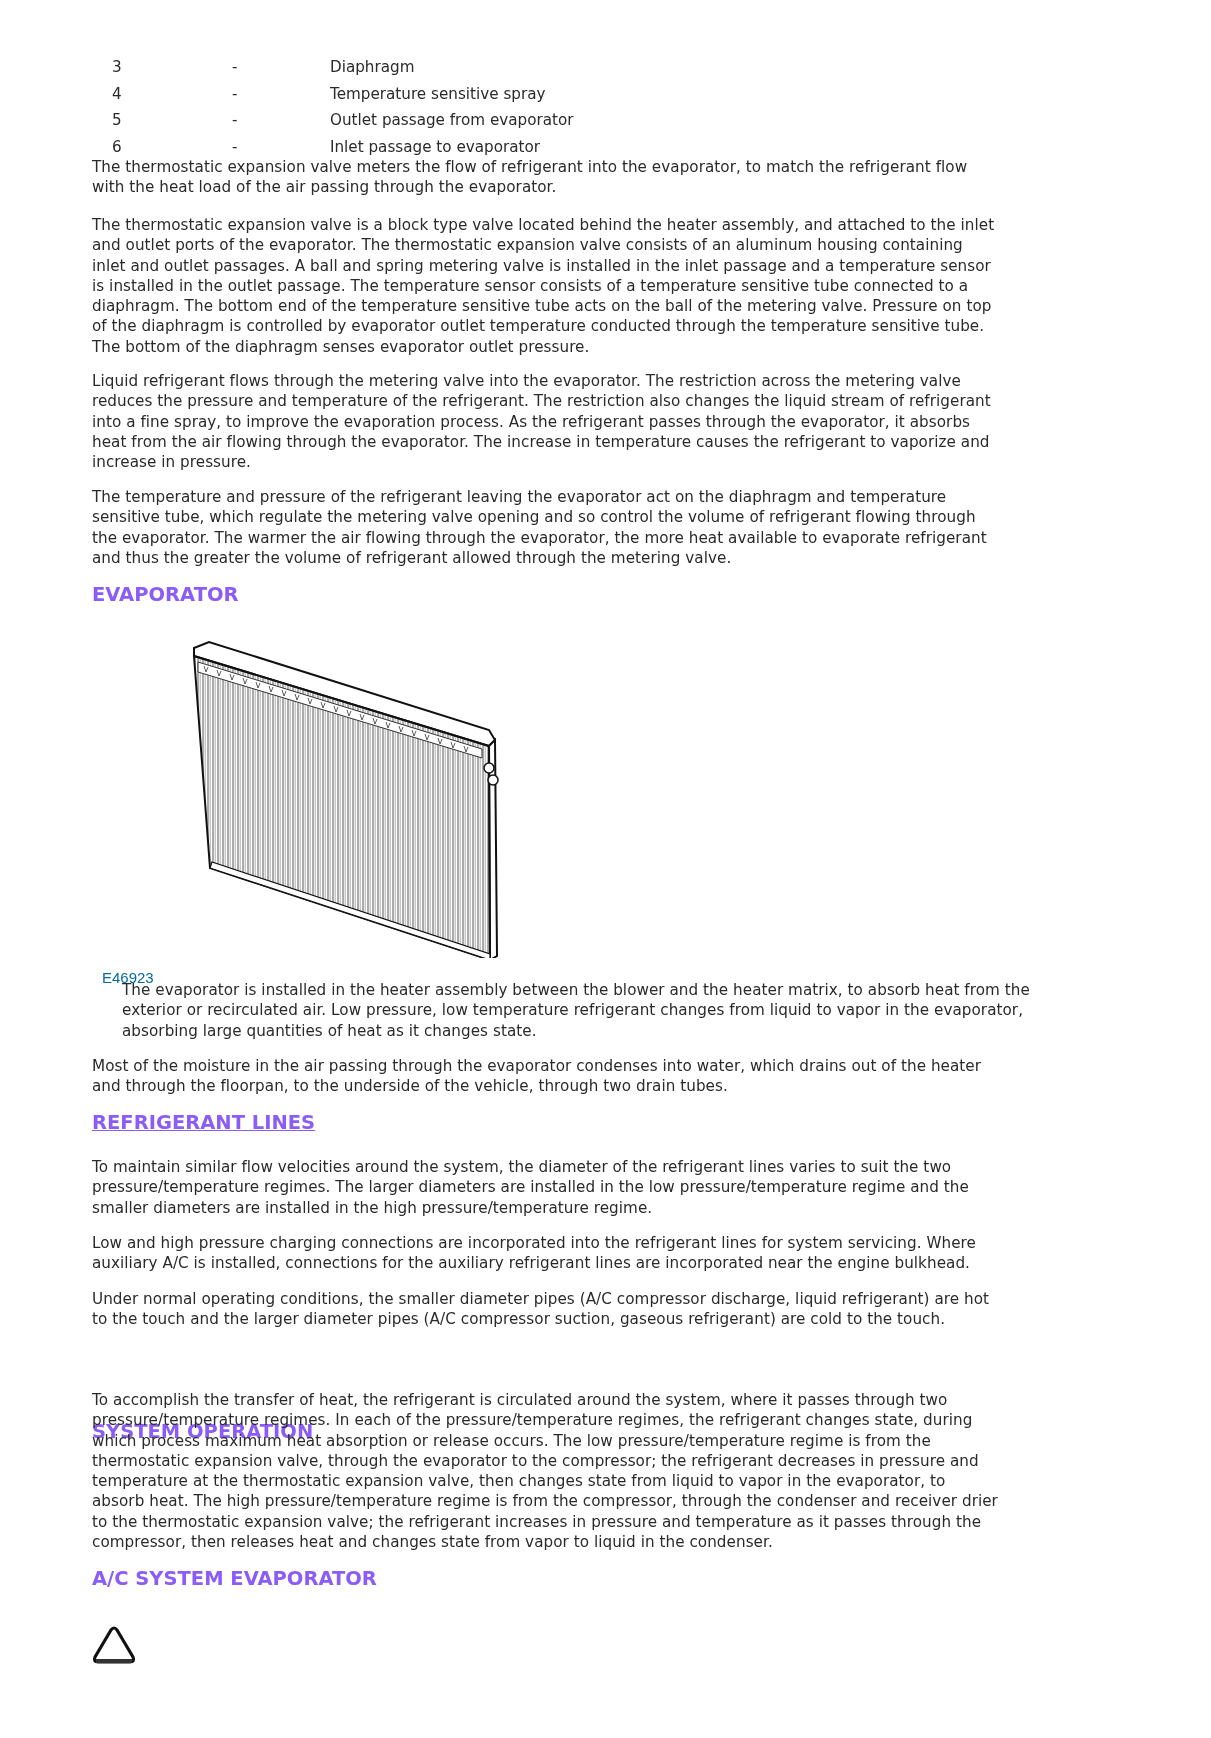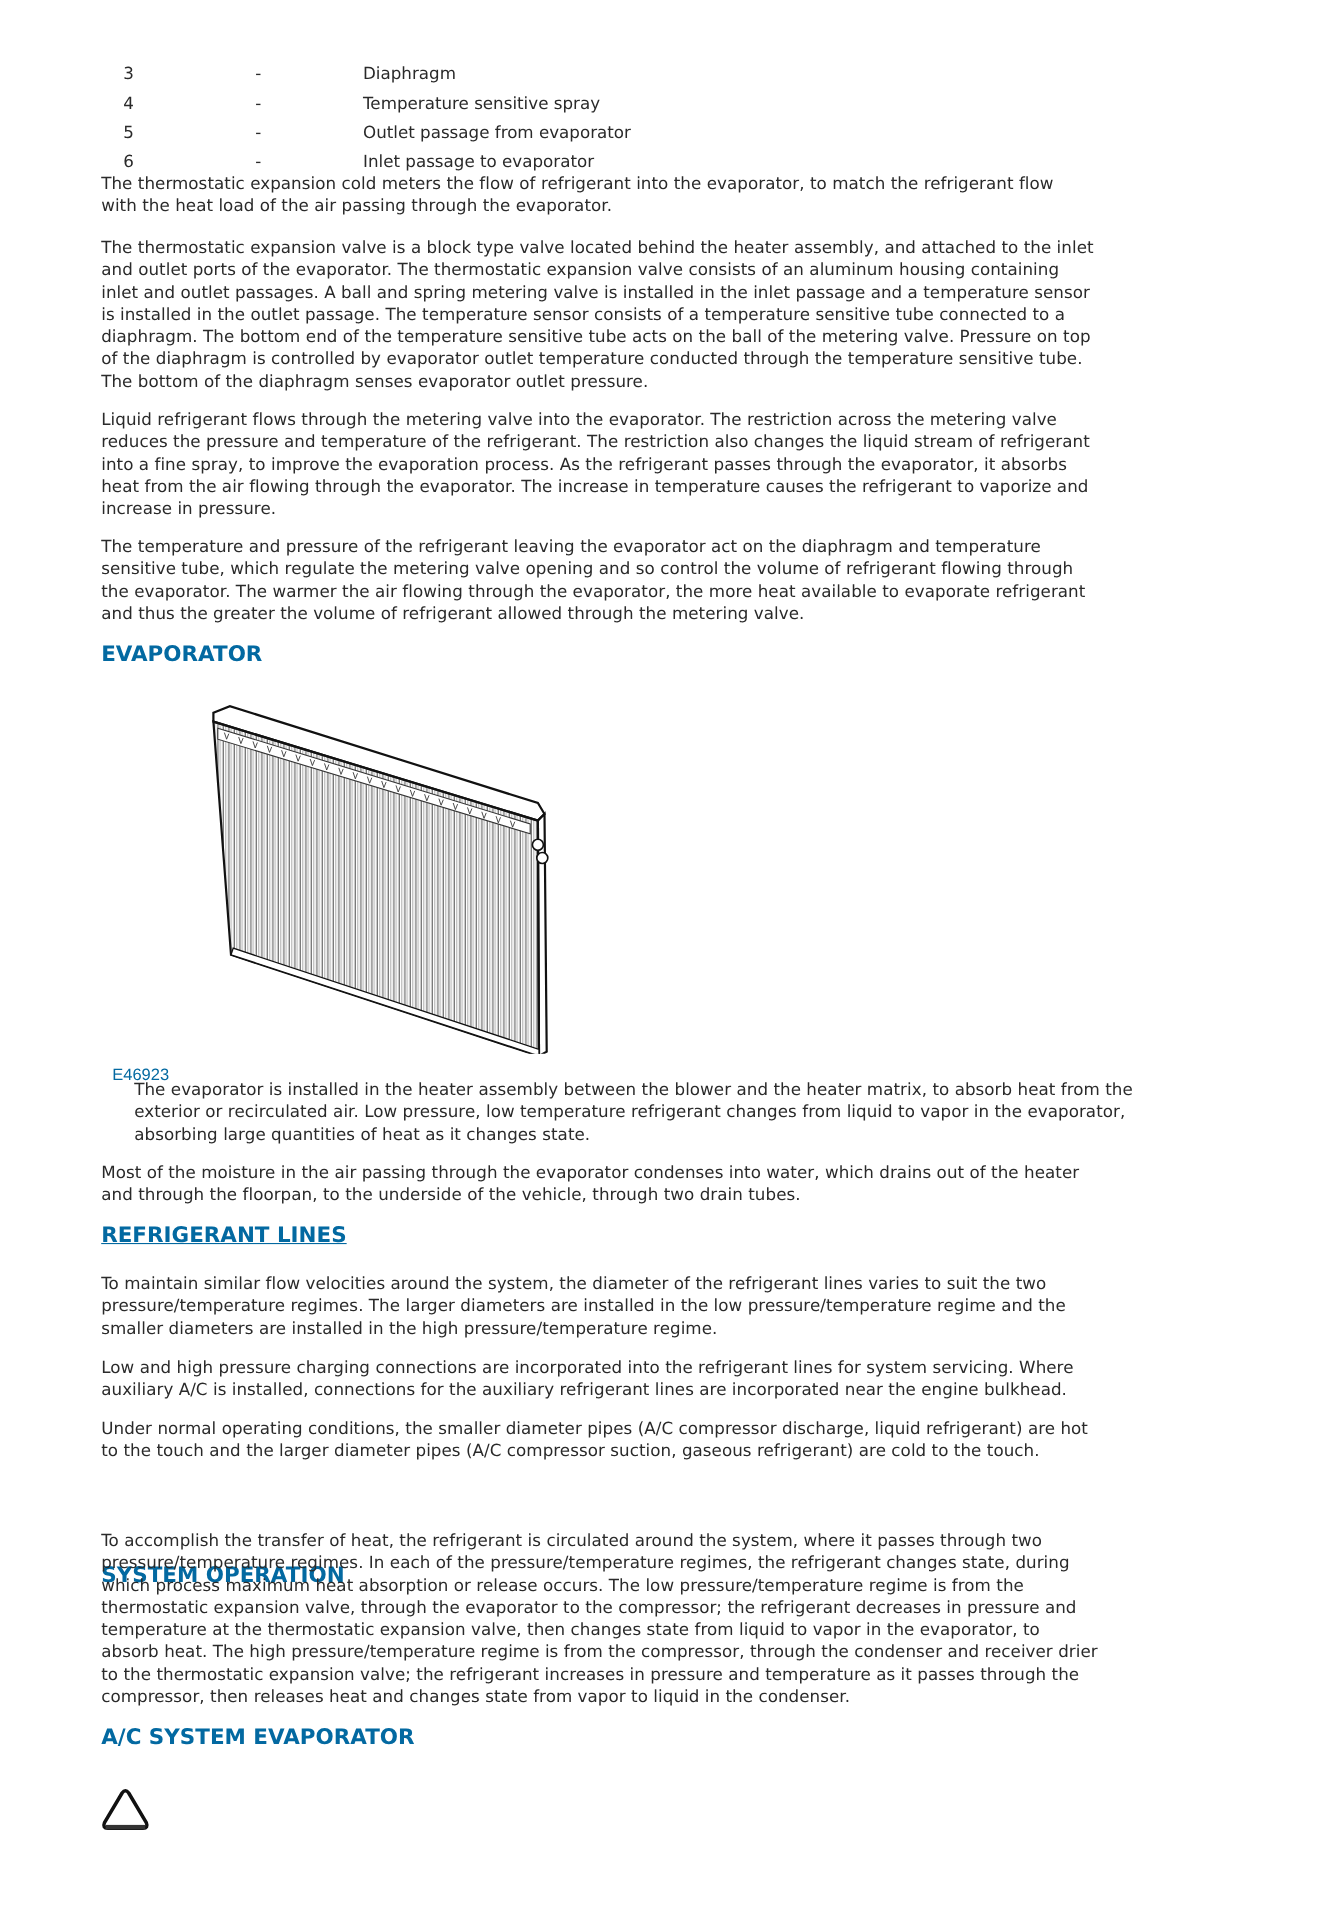--- a/index.html
+++ b/index.html
@@ -63,7 +63,7 @@
   </div>
 </div>
 
-<div class="para" style="top:157px;">The thermostatic expansion cold meters the flow of refrigerant into the evaporator, to match the refrigerant flow
+<div class="para" style="top:157px;">The thermostatic expansion valve meters the flow of refrigerant into the evaporator, to match the refrigerant flow
 with the heat load of the air passing through the evaporator.</div>
 <div class="para" style="top:215px;">The thermostatic expansion valve is a block type valve located behind the heater assembly, and attached to the inlet
 and outlet ports of the evaporator. The thermostatic expansion valve consists of an aluminum housing containing

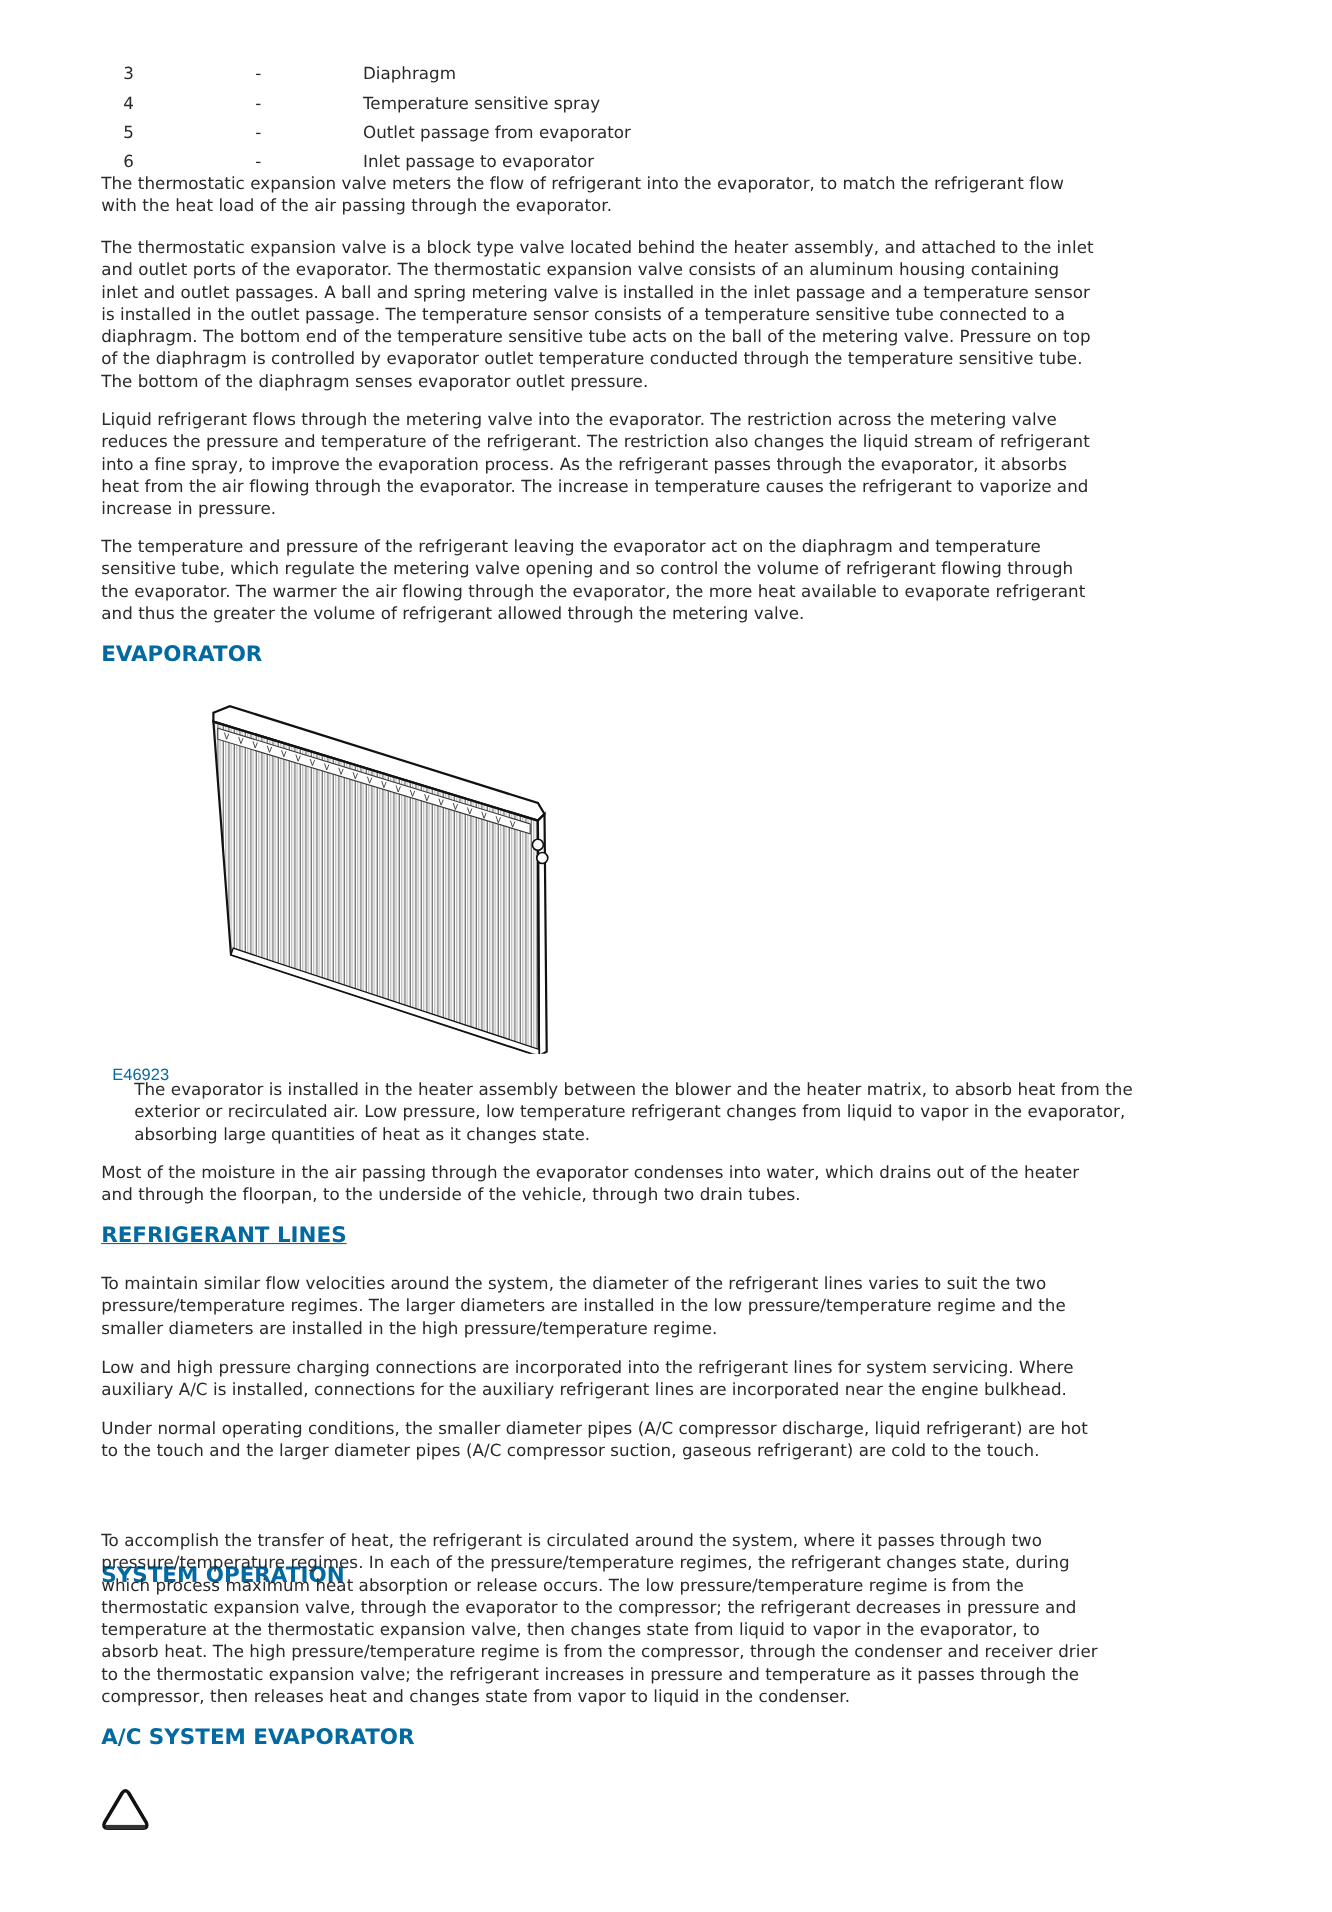--- a/index.html
+++ b/index.html
@@ -19,7 +19,7 @@
     }
     .heading {
       position: absolute; left: 92px;
-      font-size: 19.5px; font-weight: bold; color: #0369a1; line-height: 24px;
+      font-size: 19.5px; font-weight: bold; color: #8b5cf6; line-height: 24px;
     }
     .figure {
       position: absolute; left: 92px; top: 638px; width: 420px; height: 320px;

